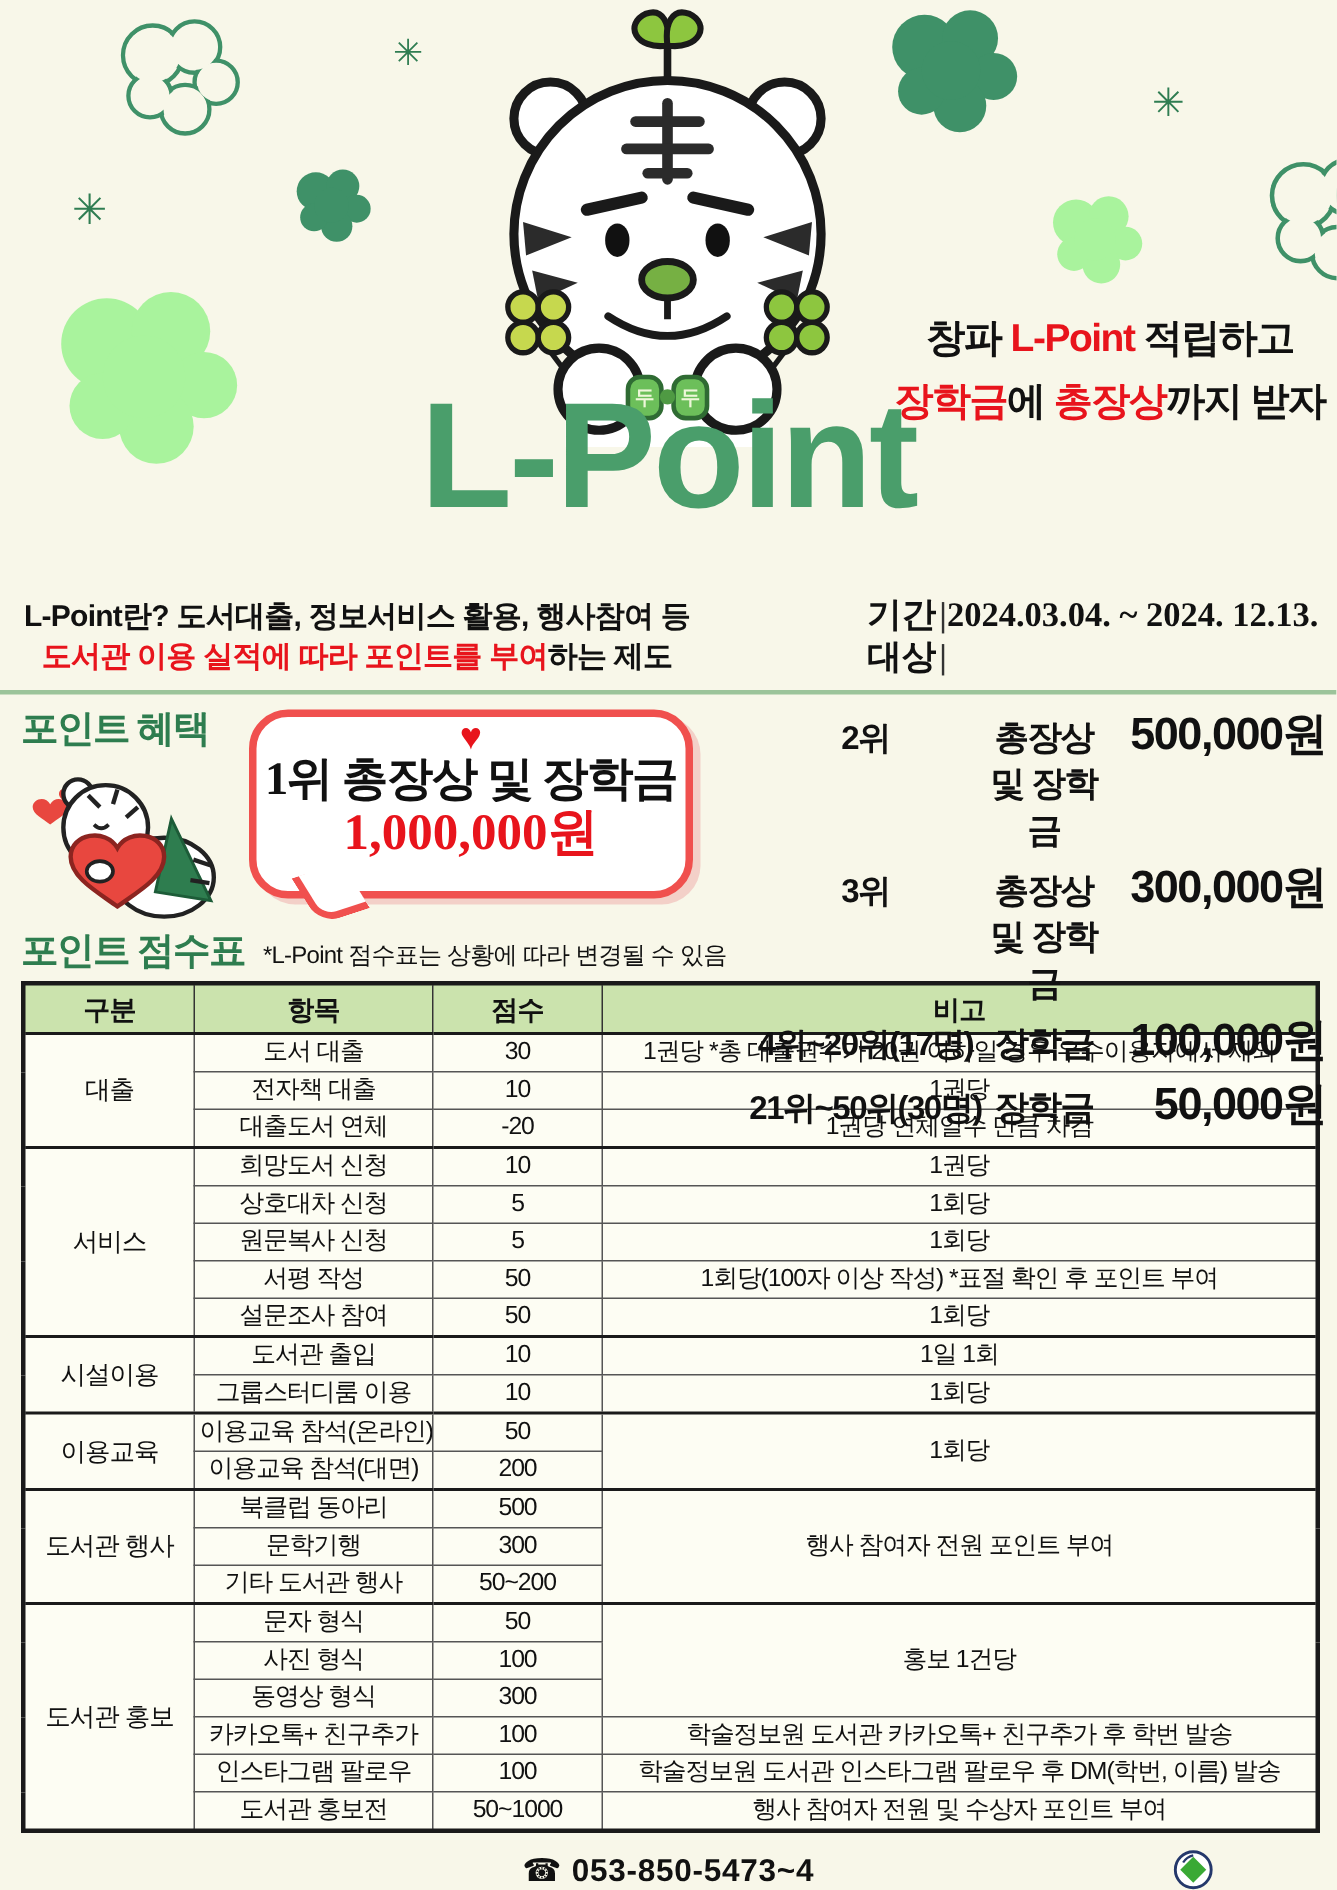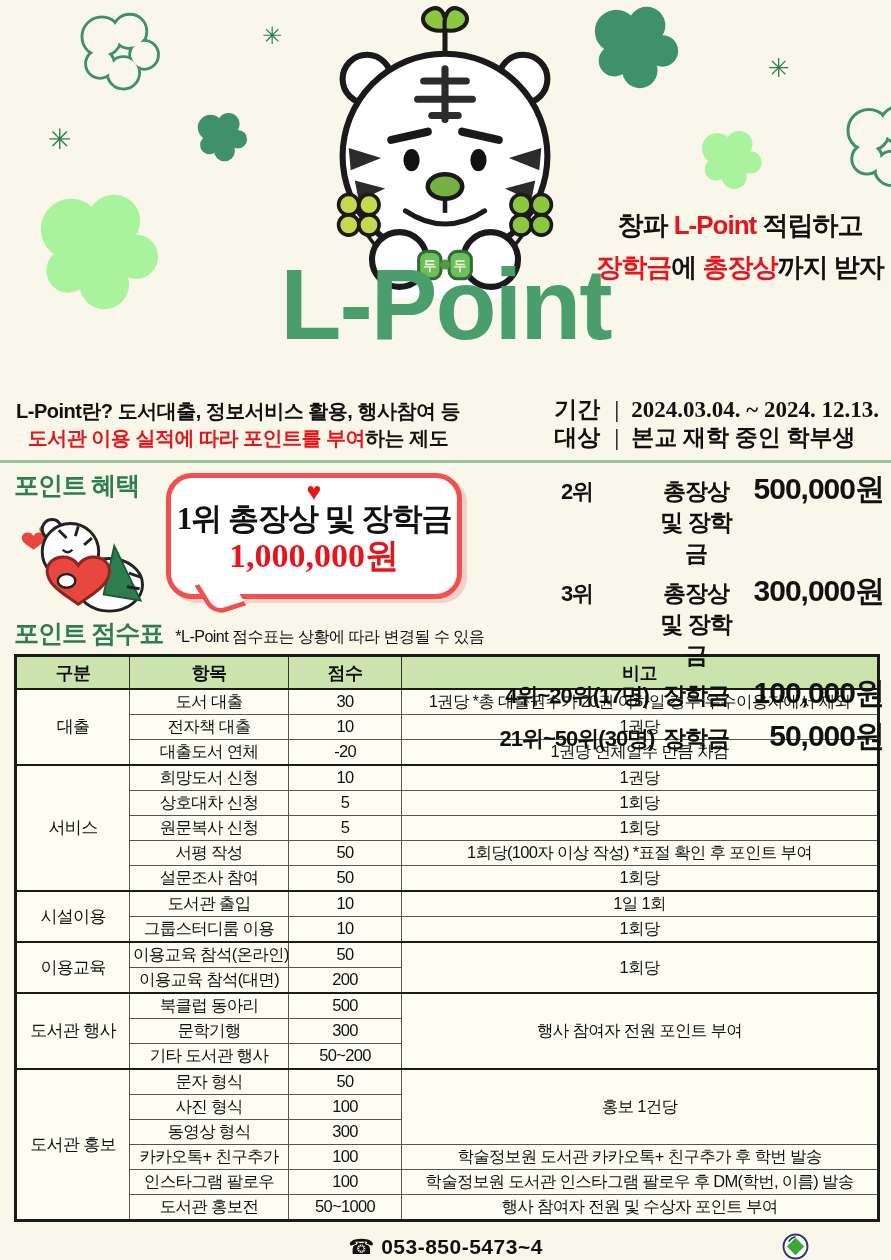--- a/index.html
+++ b/index.html
@@ -29,7 +29,7 @@
   .intro-row{display:flex;justify-content:space-between;align-items:flex-end;padding:8px 12px 0 16px;}
   .intro{font-size:20px;font-weight:700;line-height:1.35;text-align:center;letter-spacing:-0.5px;}
   .meta{font-size:23px;line-height:1.22;font-weight:600;}
-  .meta-row{display:flex;gap:12px;}
+  .meta-row{display:flex;}
   .meta-label{min-width:48px;}
   .meta-divider{color:#333;}
   .green-rule{border:none;border-top:3px solid #9cc49a;margin:8px 0 0 0;}

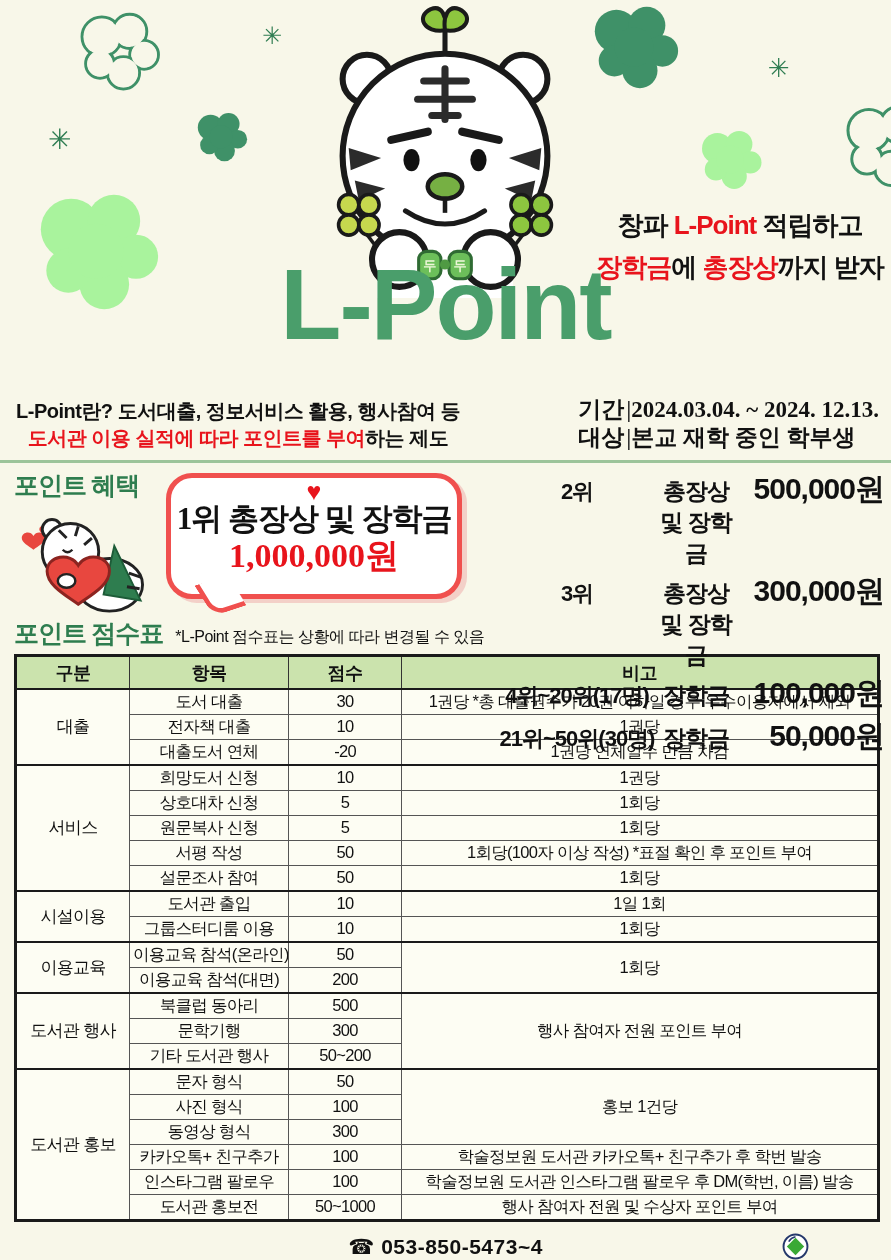--- a/index.html
+++ b/index.html
@@ -257,7 +257,6 @@
     <div class="meta-row">
       <span class="meta-label">대상</span>
       <span class="meta-divider">|</span>
-      <span>본교 재학 중인 학부생</span>
     </div>
   </div>
 </div>

